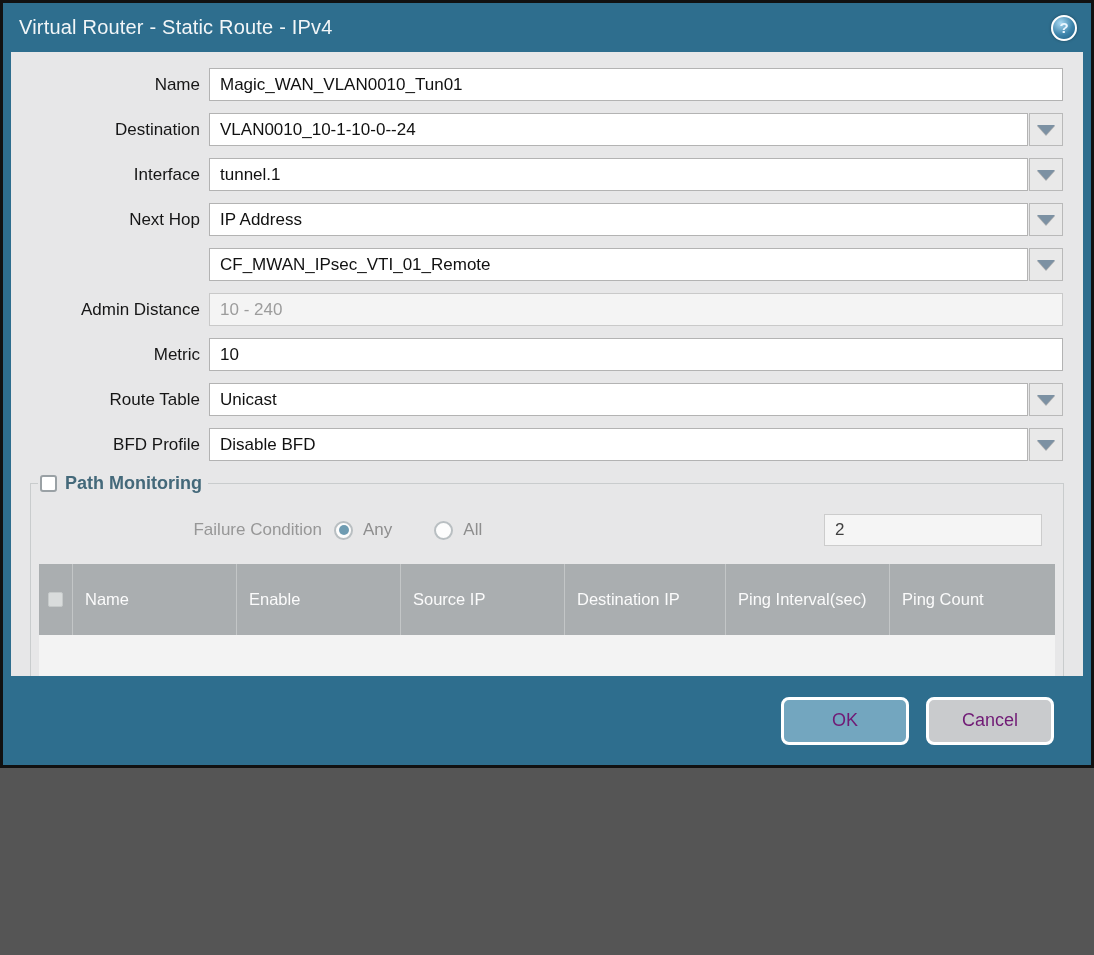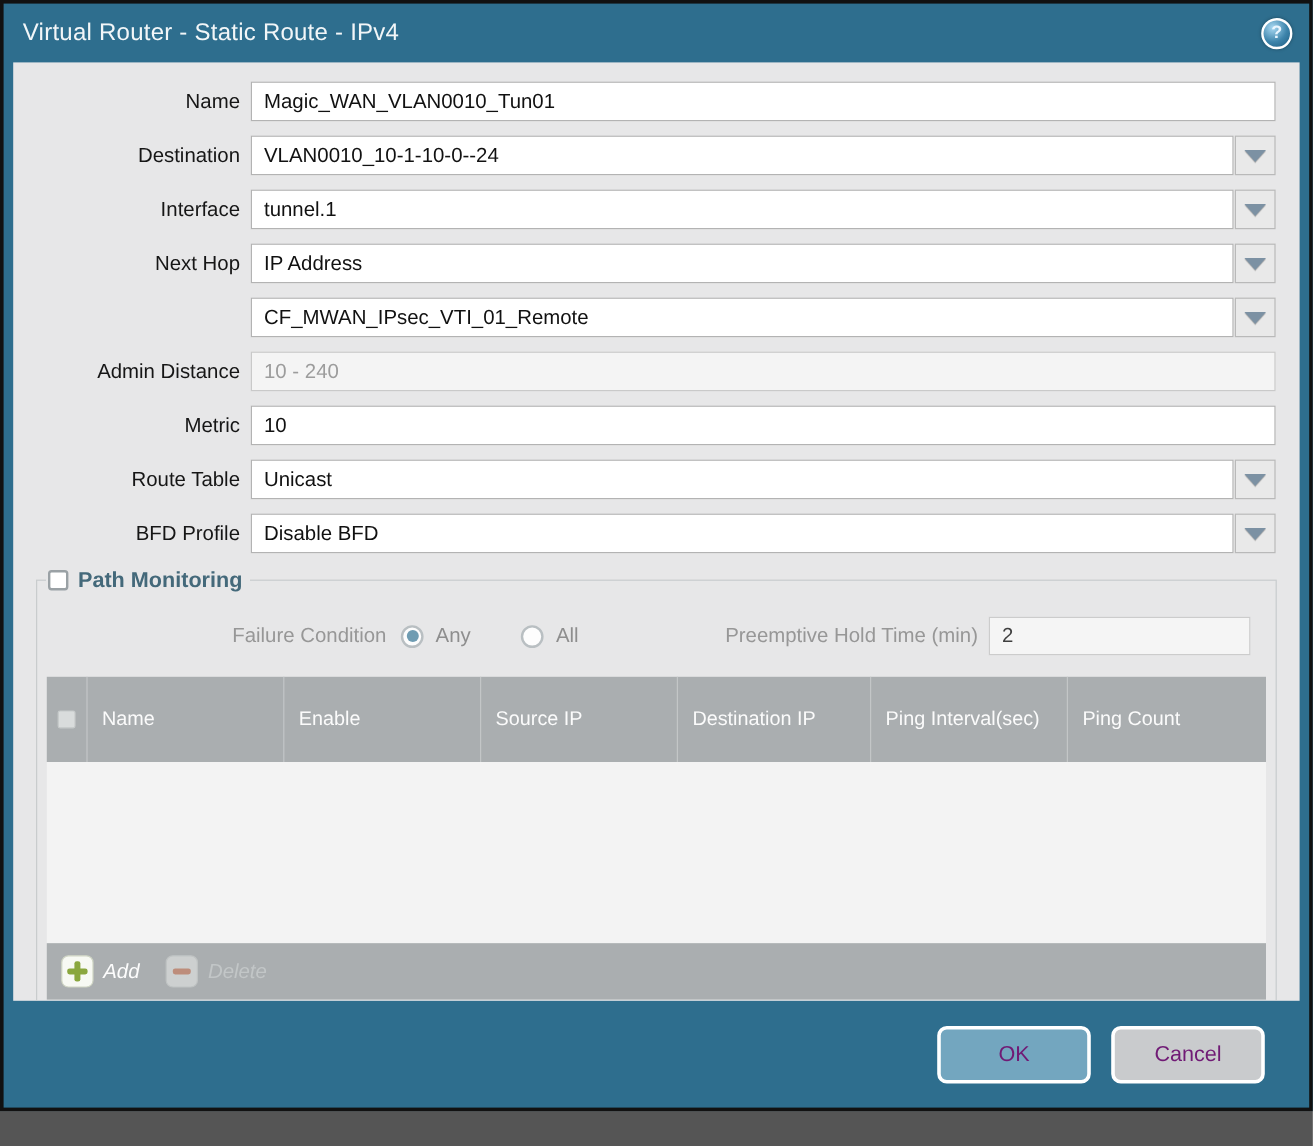--- a/index.html
+++ b/index.html
@@ -7,7 +7,7 @@
   body { font-family:"Liberation Sans", sans-serif; }
 
   .dialog {
-    width:1094px; height:926px;
+    width:1094px; height:768px;
     border:3px solid #111;
     background:#2e6e8e;
     display:flex; flex-direction:column;

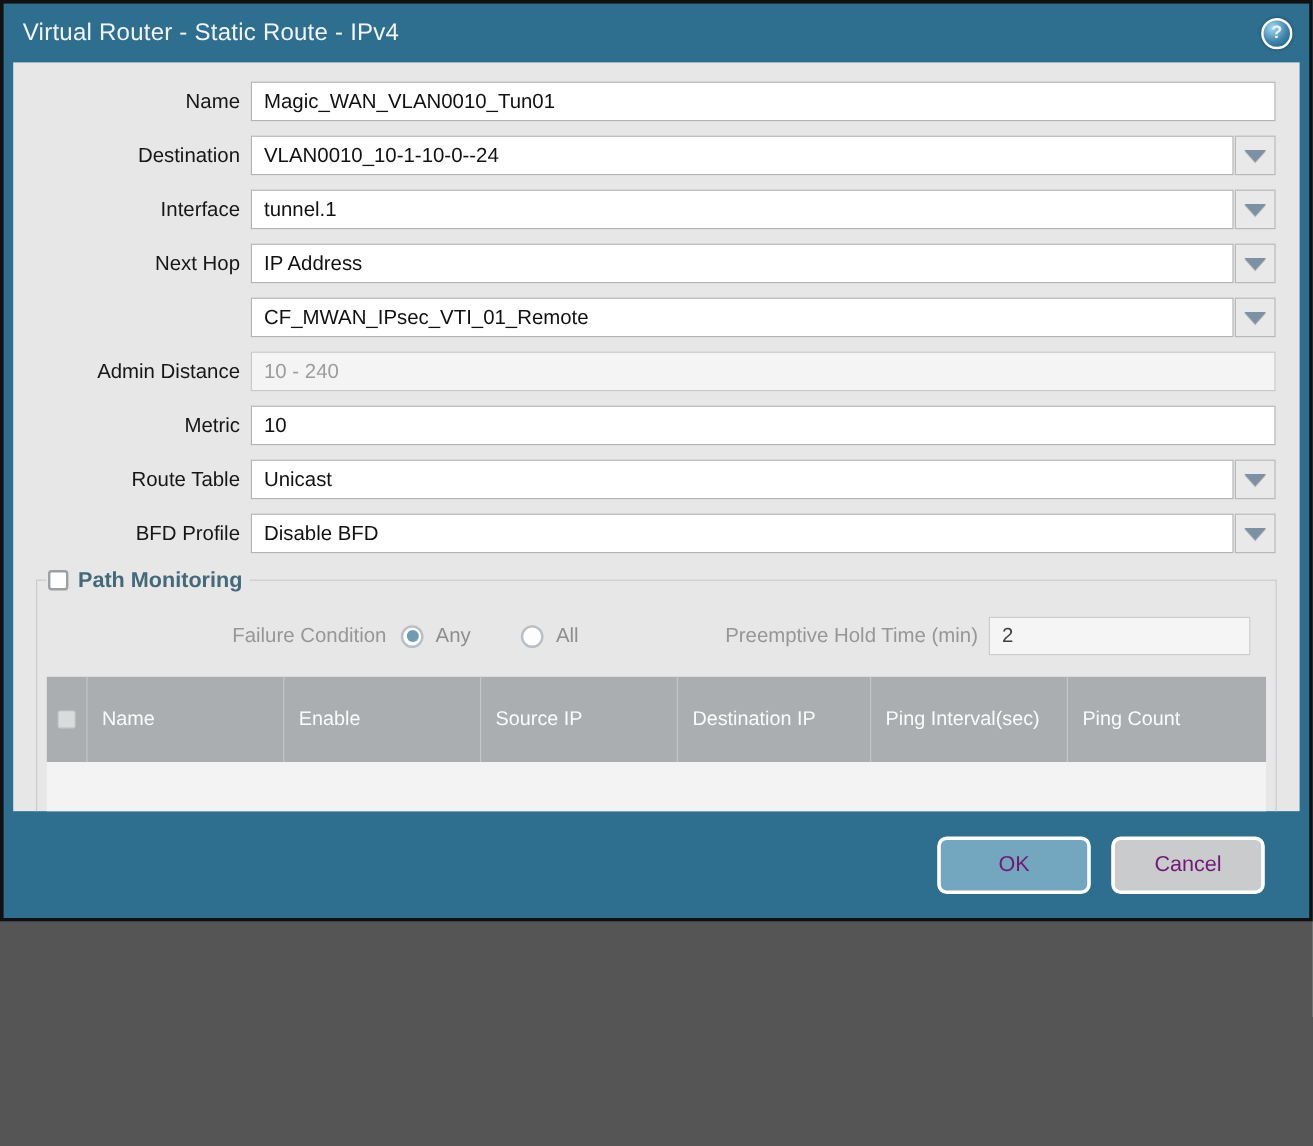--- a/index.html
+++ b/index.html
@@ -277,7 +277,6 @@
           <span class="radio-label">All</span>
         </span>
         <span class="pht-group">
-          <span class="pht-label">Preemptive Hold Time (min)</span>
           <input class="pht-input" type="text" value="2" style="">
         </span>
       </div>

